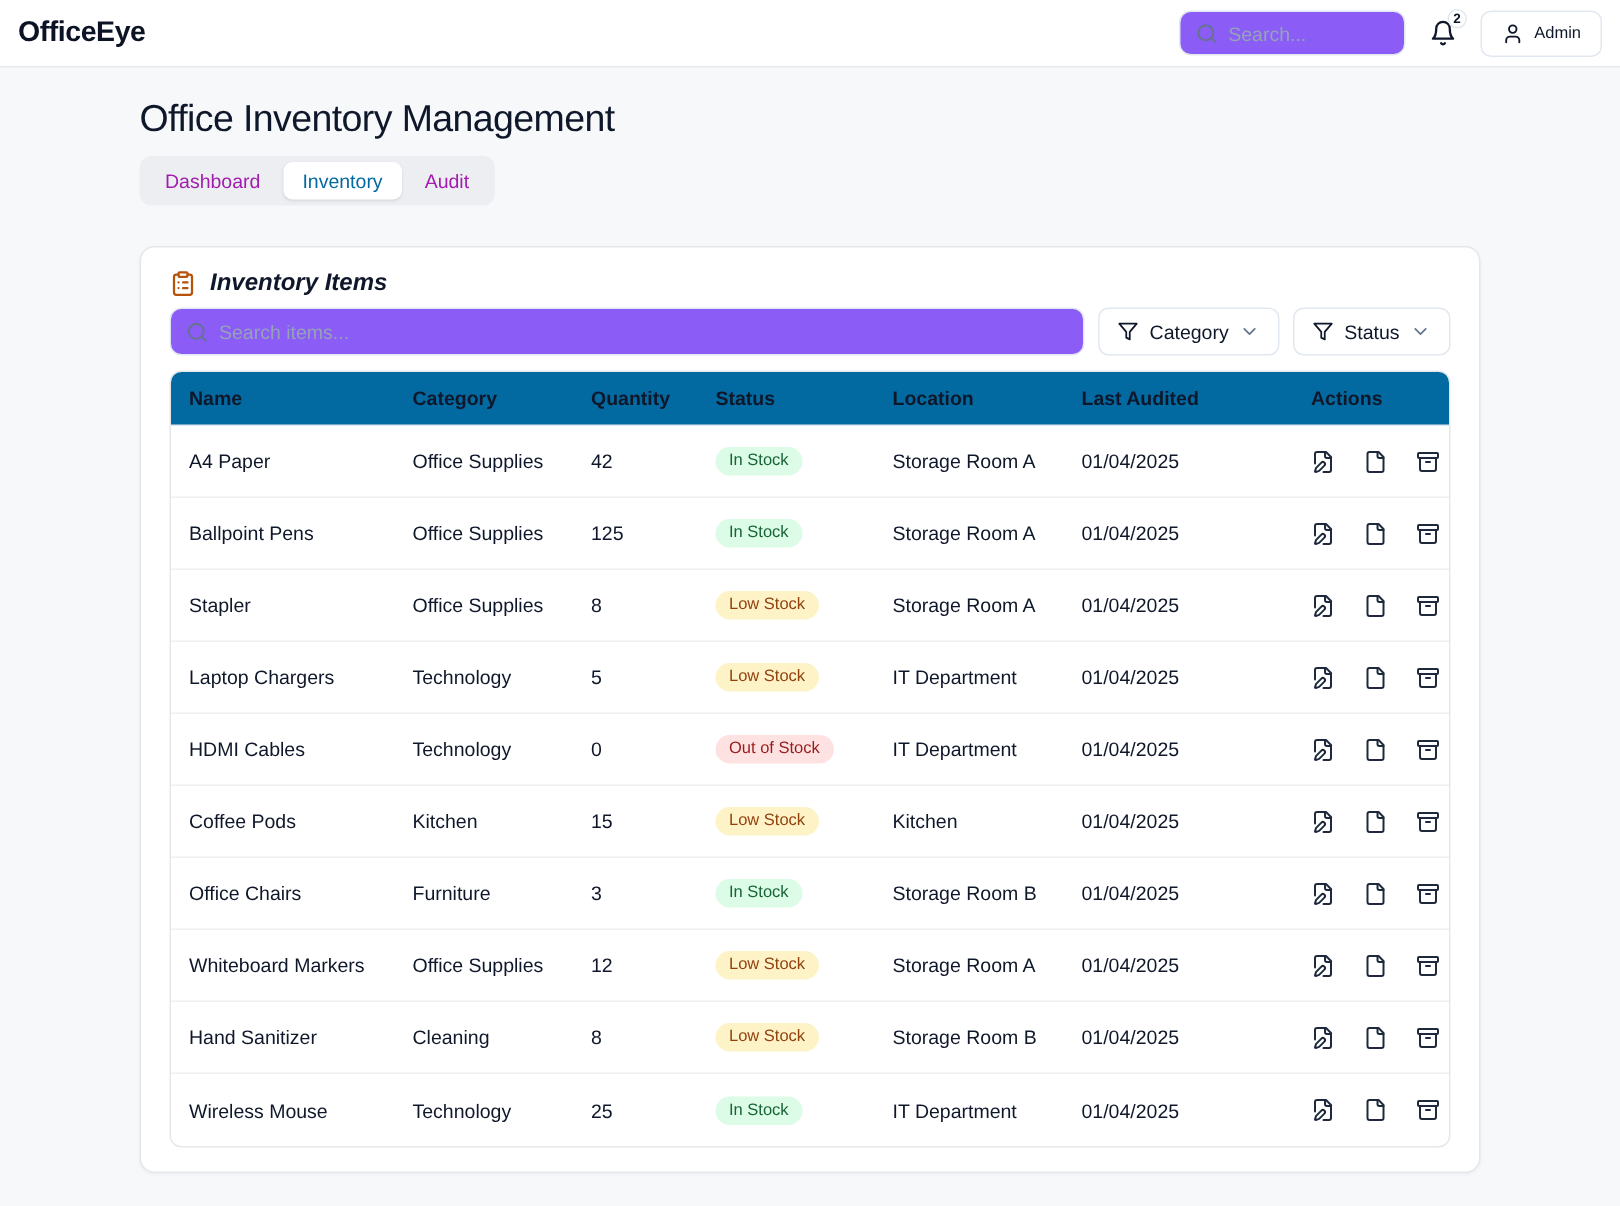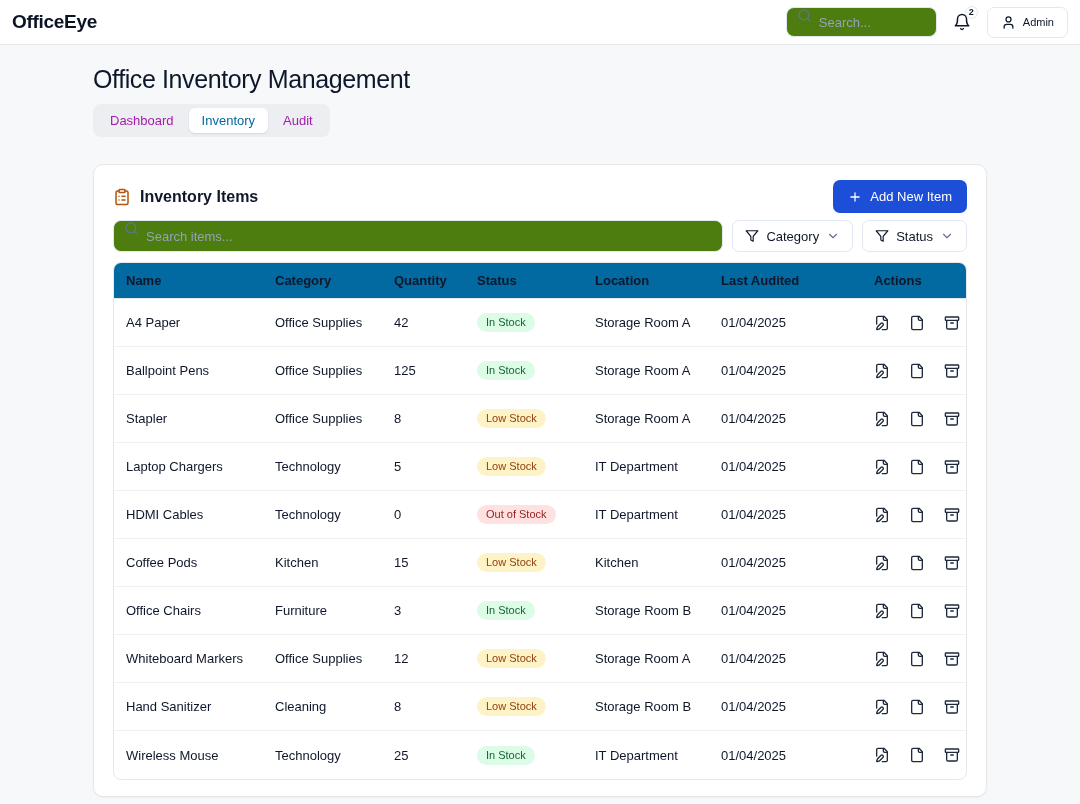--- a/index.html
+++ b/index.html
@@ -33,10 +33,11 @@
   .topbar-right { display: flex; align-items: center; gap: 12px; }
   .searchbox {
     display: flex;
+    align-items: center;
     gap: 7px;
     height: 30px;
     padding: 0 10px;
-    background: #4d7c0f;
+    background: #8b5cf6;
     border: 1px solid #e2e8f0;
     border-radius: 8px;
   }

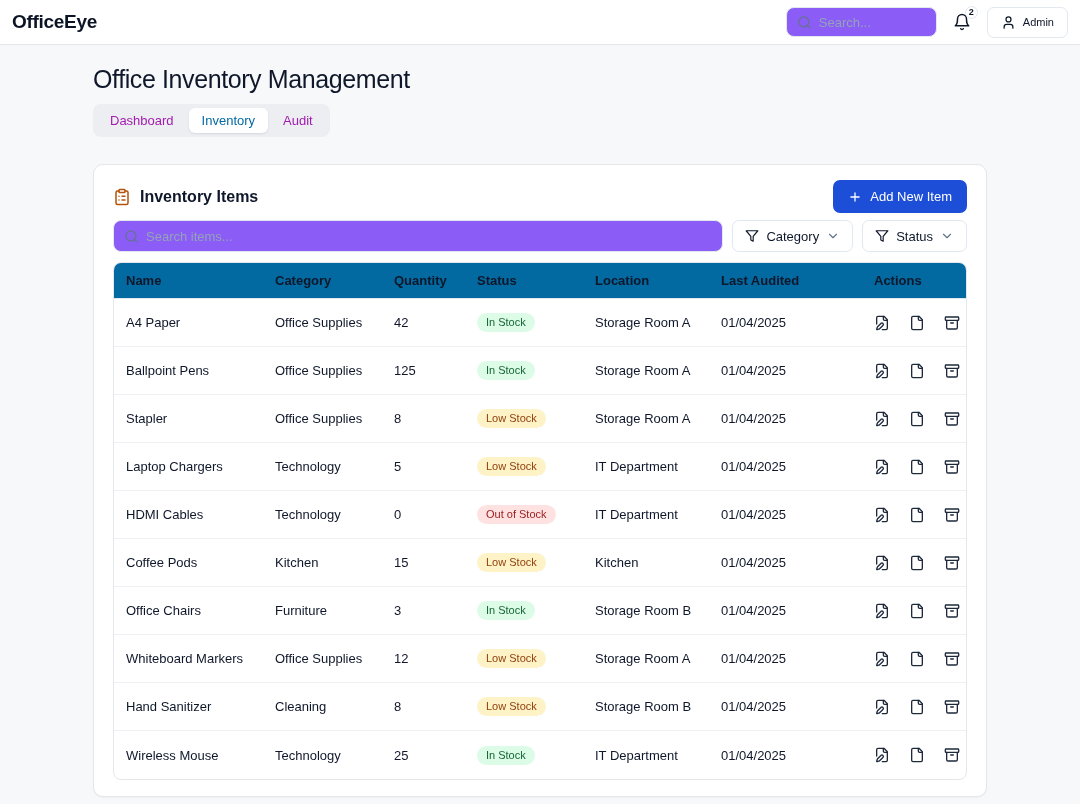--- a/index.html
+++ b/index.html
@@ -143,7 +143,7 @@
     justify-content: space-between;
     margin-bottom: 7px;
   }
-  .card-title-group { display: flex; align-items: flex-end; gap: 9px; }
+  .card-title-group { display: flex; align-items: flex-end; gap: 9px; font-style: italic; }
   .clipboard-color { color: #b45309; }
   .panel-title { font-size: 16px; font-weight: 700; }
   .btn-primary {

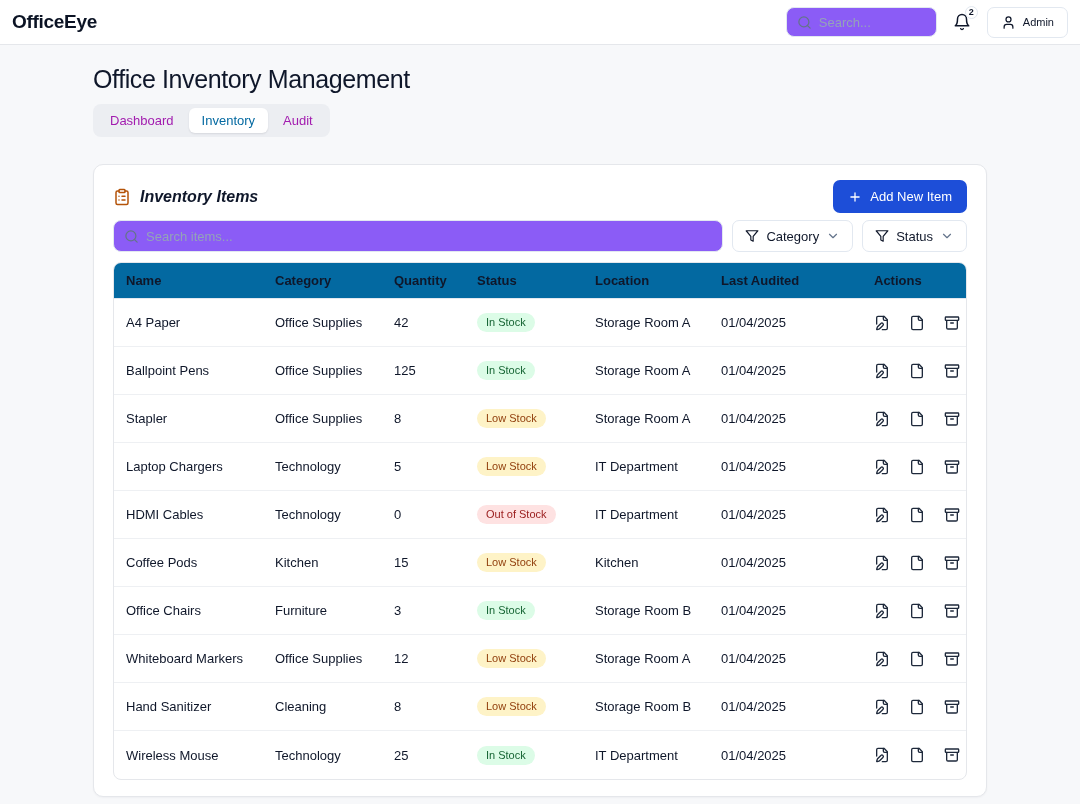--- a/index.html
+++ b/index.html
@@ -295,15 +295,6 @@
         </span>
         <h2 class="panel-title">Inventory Items</h2>
       </div>
-      <button class="btn-primary">
-        <span>
-          <svg width="14" height="14" viewBox="0 0 24 24" fill="none" stroke="currentColor" stroke-width="2.2" stroke-linecap="round" stroke-linejoin="round">
-              <path d="M5 12h14"></path>
-              <path d="M12 5v14"></path>
-            </svg>
-        </span>
-        <span>Add New Item</span>
-      </button>
     </div>
 
     <div class="filter-row">

